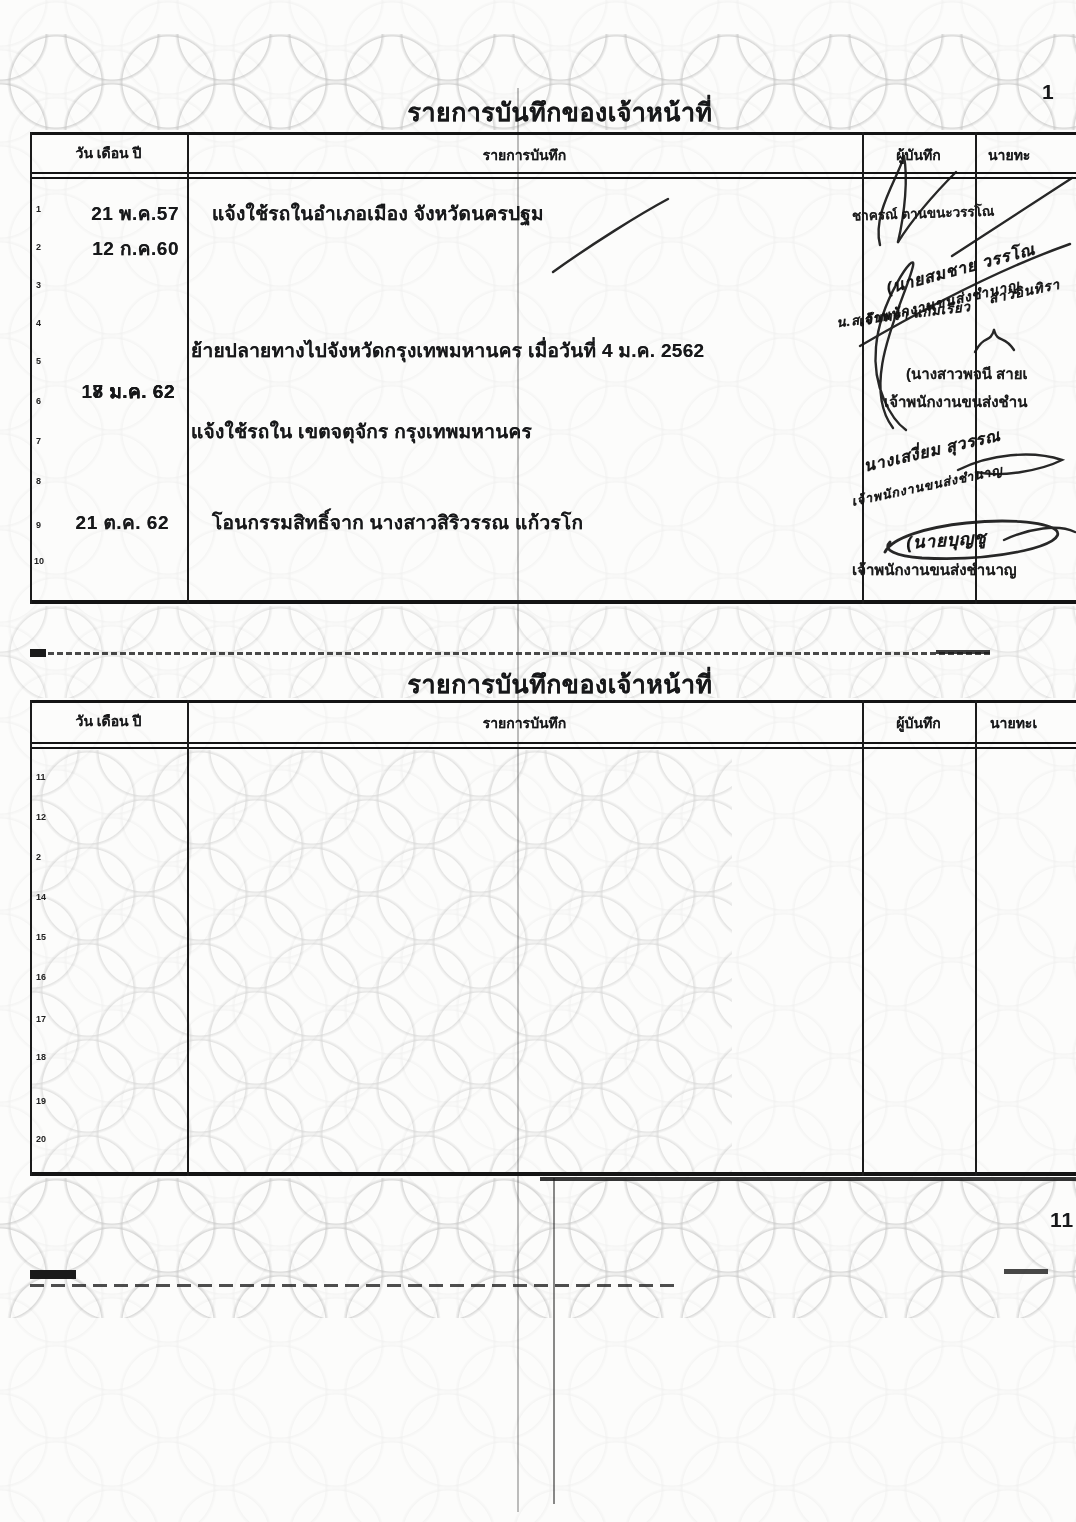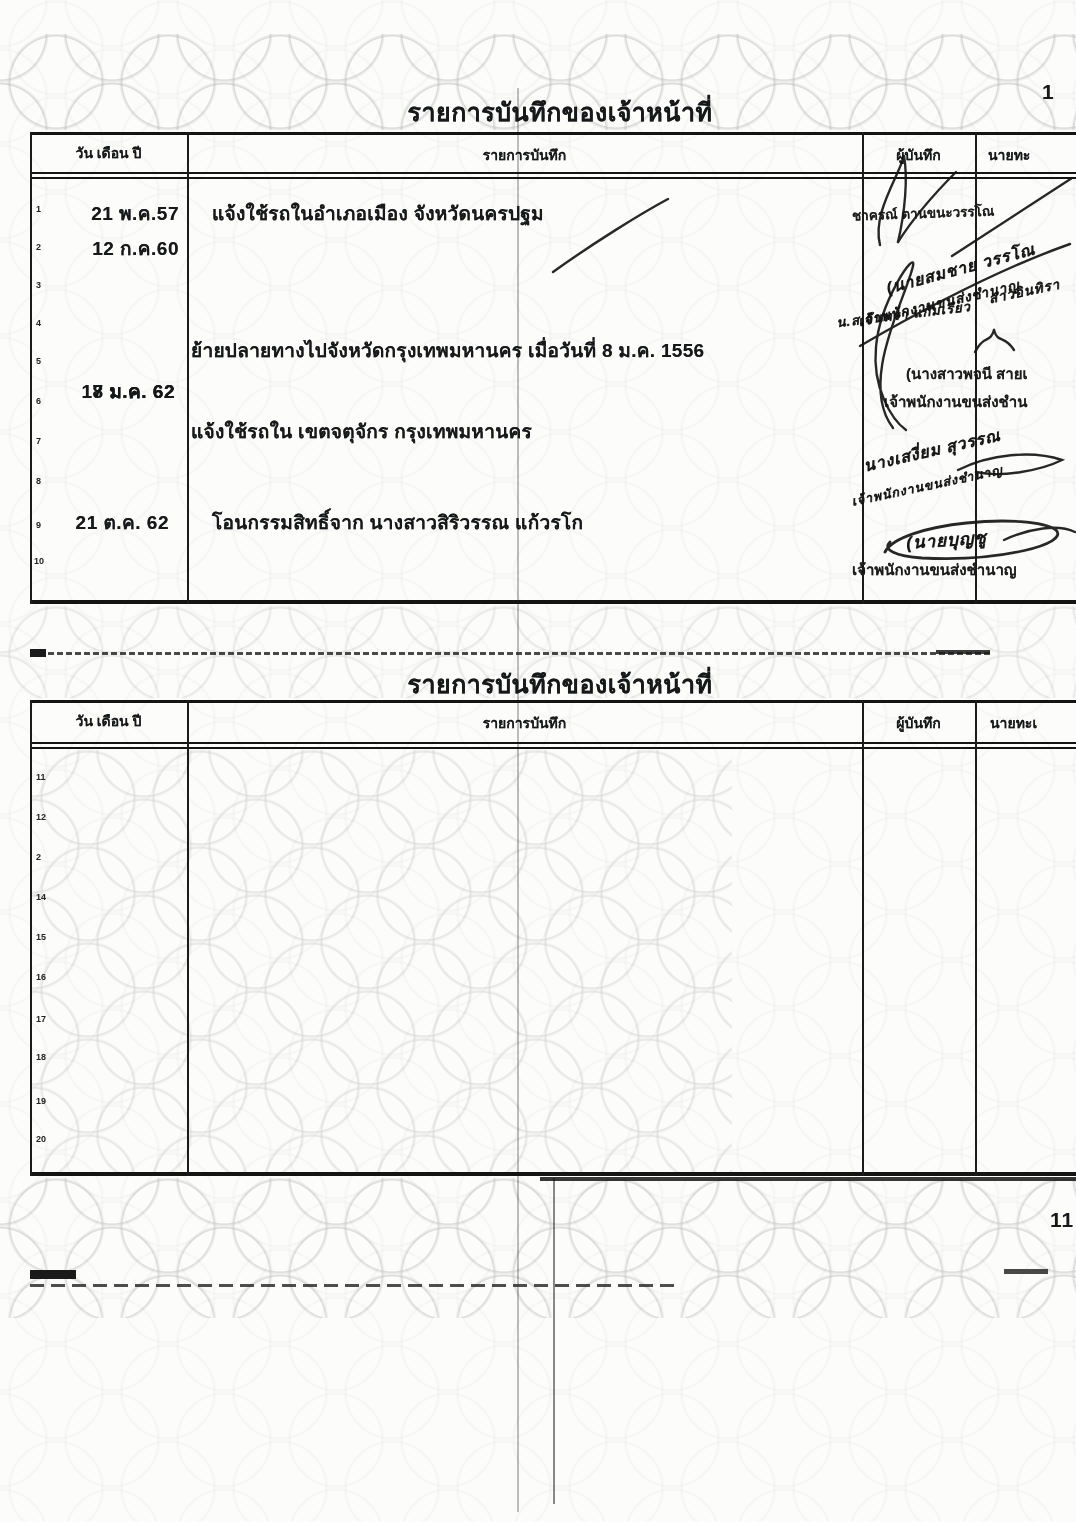--- a/index.html
+++ b/index.html
@@ -117,7 +117,7 @@
 </div>
 <div class="rec-row" style="top:335px;">
   <span class="cell-date" style="padding-right:12px;margin-top:41px;">8 ม.ค. 62</span>
-  <span class="cell-record" style="padding-left:4px;">ย้ายปลายทางไปจังหวัดกรุงเทพมหานคร เมื่อวันที่ 8 ม.ค. 1556</span>
+  <span class="cell-record" style="padding-left:4px;">ย้ายปลายทางไปจังหวัดกรุงเทพมหานคร เมื่อวันที่ 4 ม.ค. 2562</span>
 </div>
 <div class="rec-row" style="top:376px;">
   <span class="cell-date" style="padding-right:12px;">17 ม.ค. 62</span>

